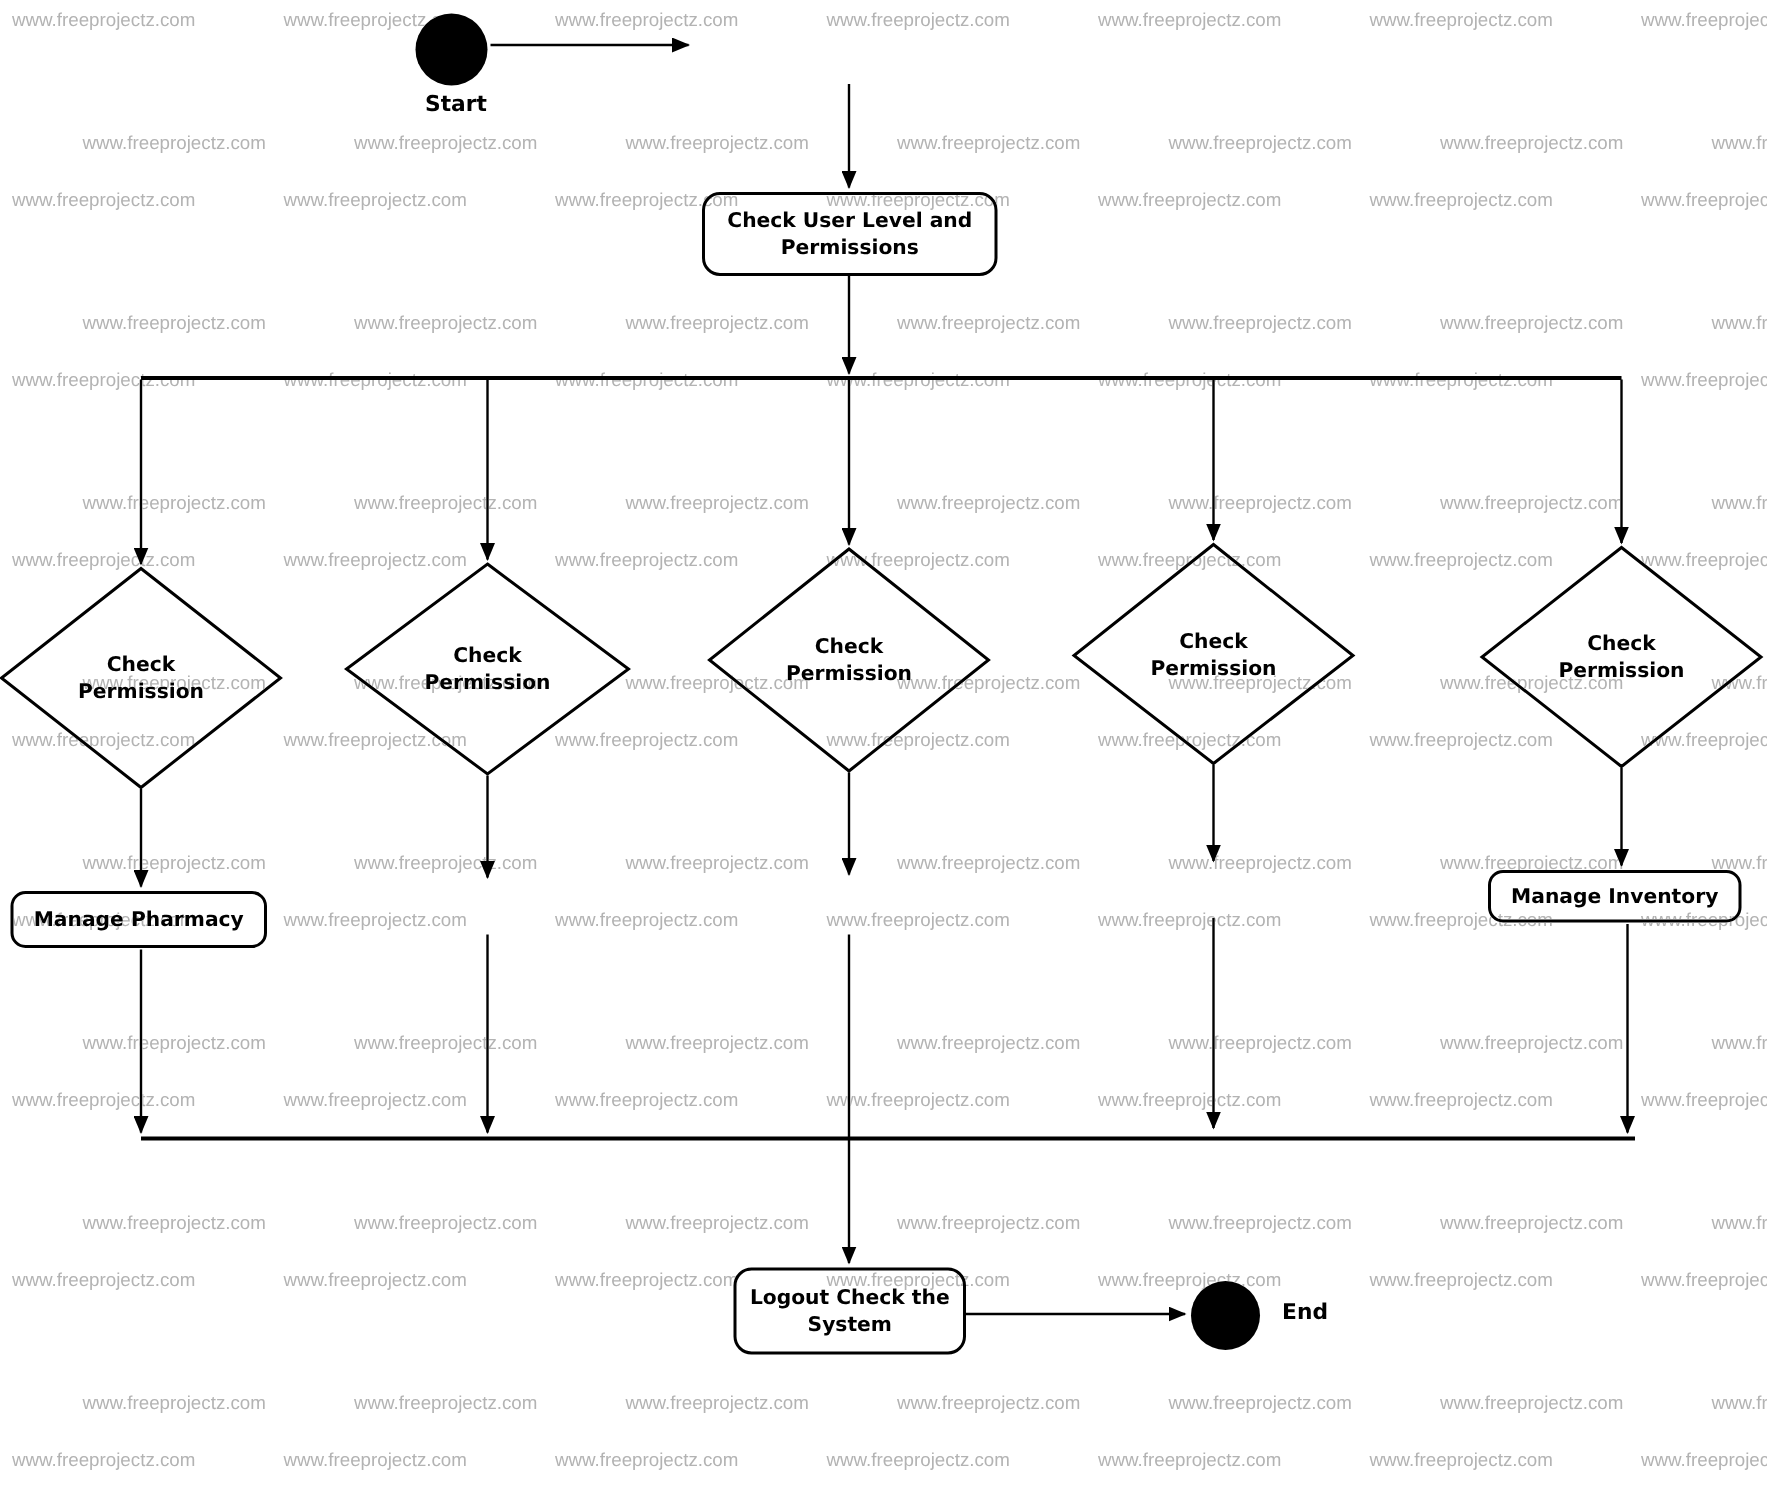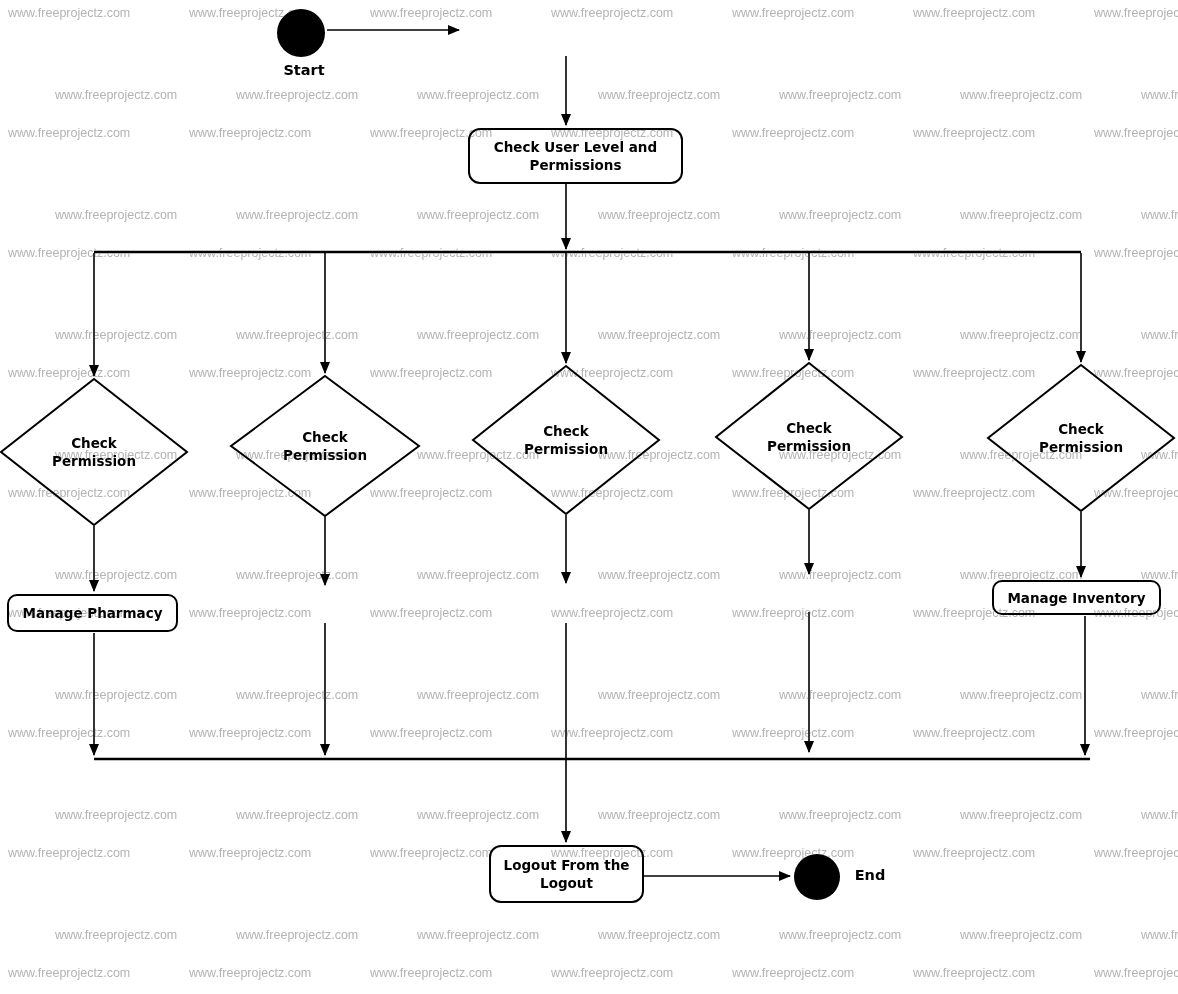--- a/index.html
+++ b/index.html
@@ -96,7 +96,7 @@
   <div class="circle" style="left:817px;top:877px;width:46px;height:46px;"></div>
   <div class="clabel" style="left:870px;top:875px;text-align:right;">End</div>
 
-  <div class="node" style="left:468px;top:128px;width:215px;height:56px;">
+  <div class="node" style="left:468px;top:128px;width:197px;height:56px;">
     <span>Check User Level and Permissions</span>
   </div>
 

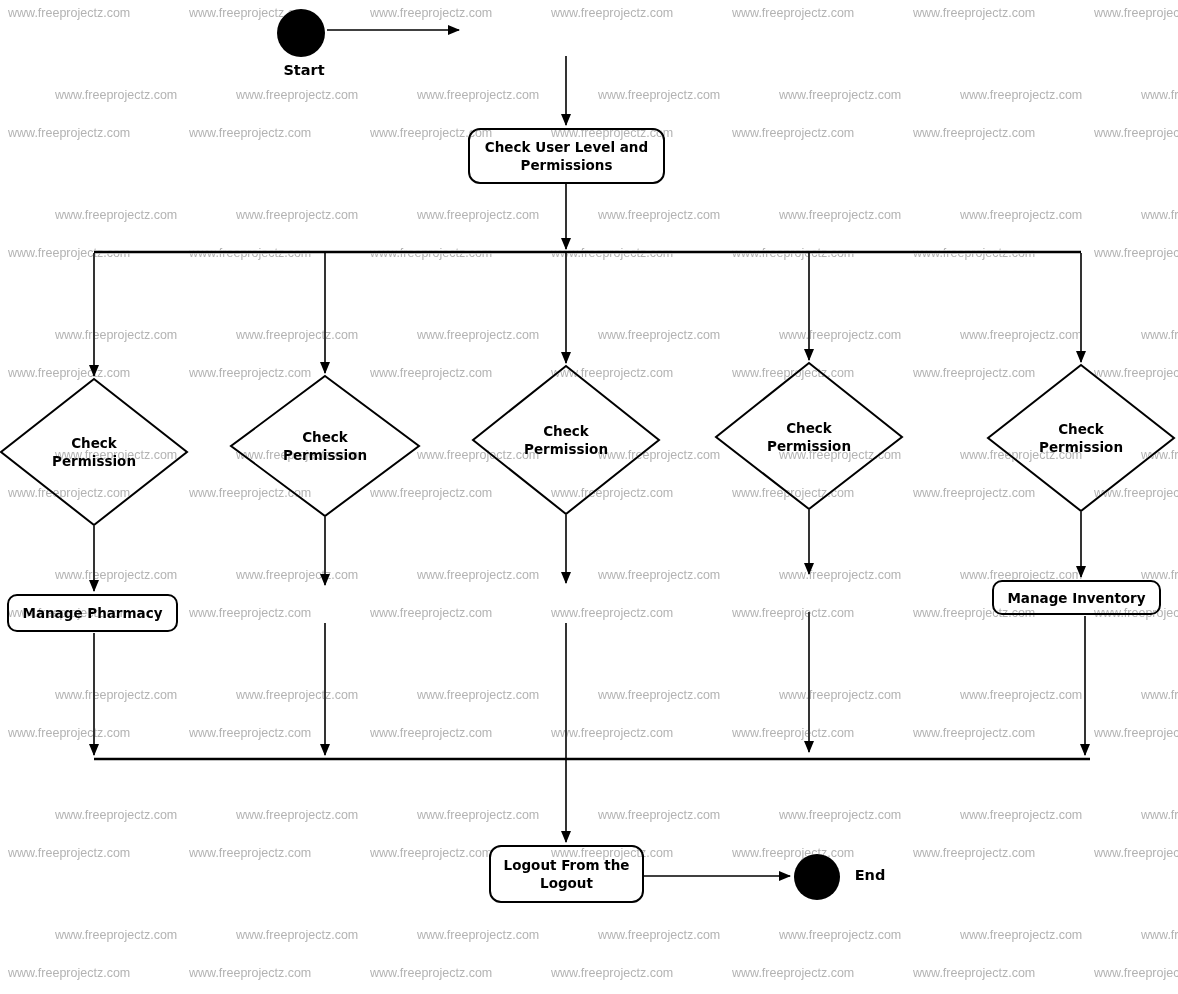--- a/index.html
+++ b/index.html
@@ -114,7 +114,7 @@
   </div>
 
   <div class="node" style="left:489px;top:845px;width:155px;height:58px;">
-    <span>Logout From the Logout</span>
+    <span>Logout Check the System</span>
   </div>
 
 

